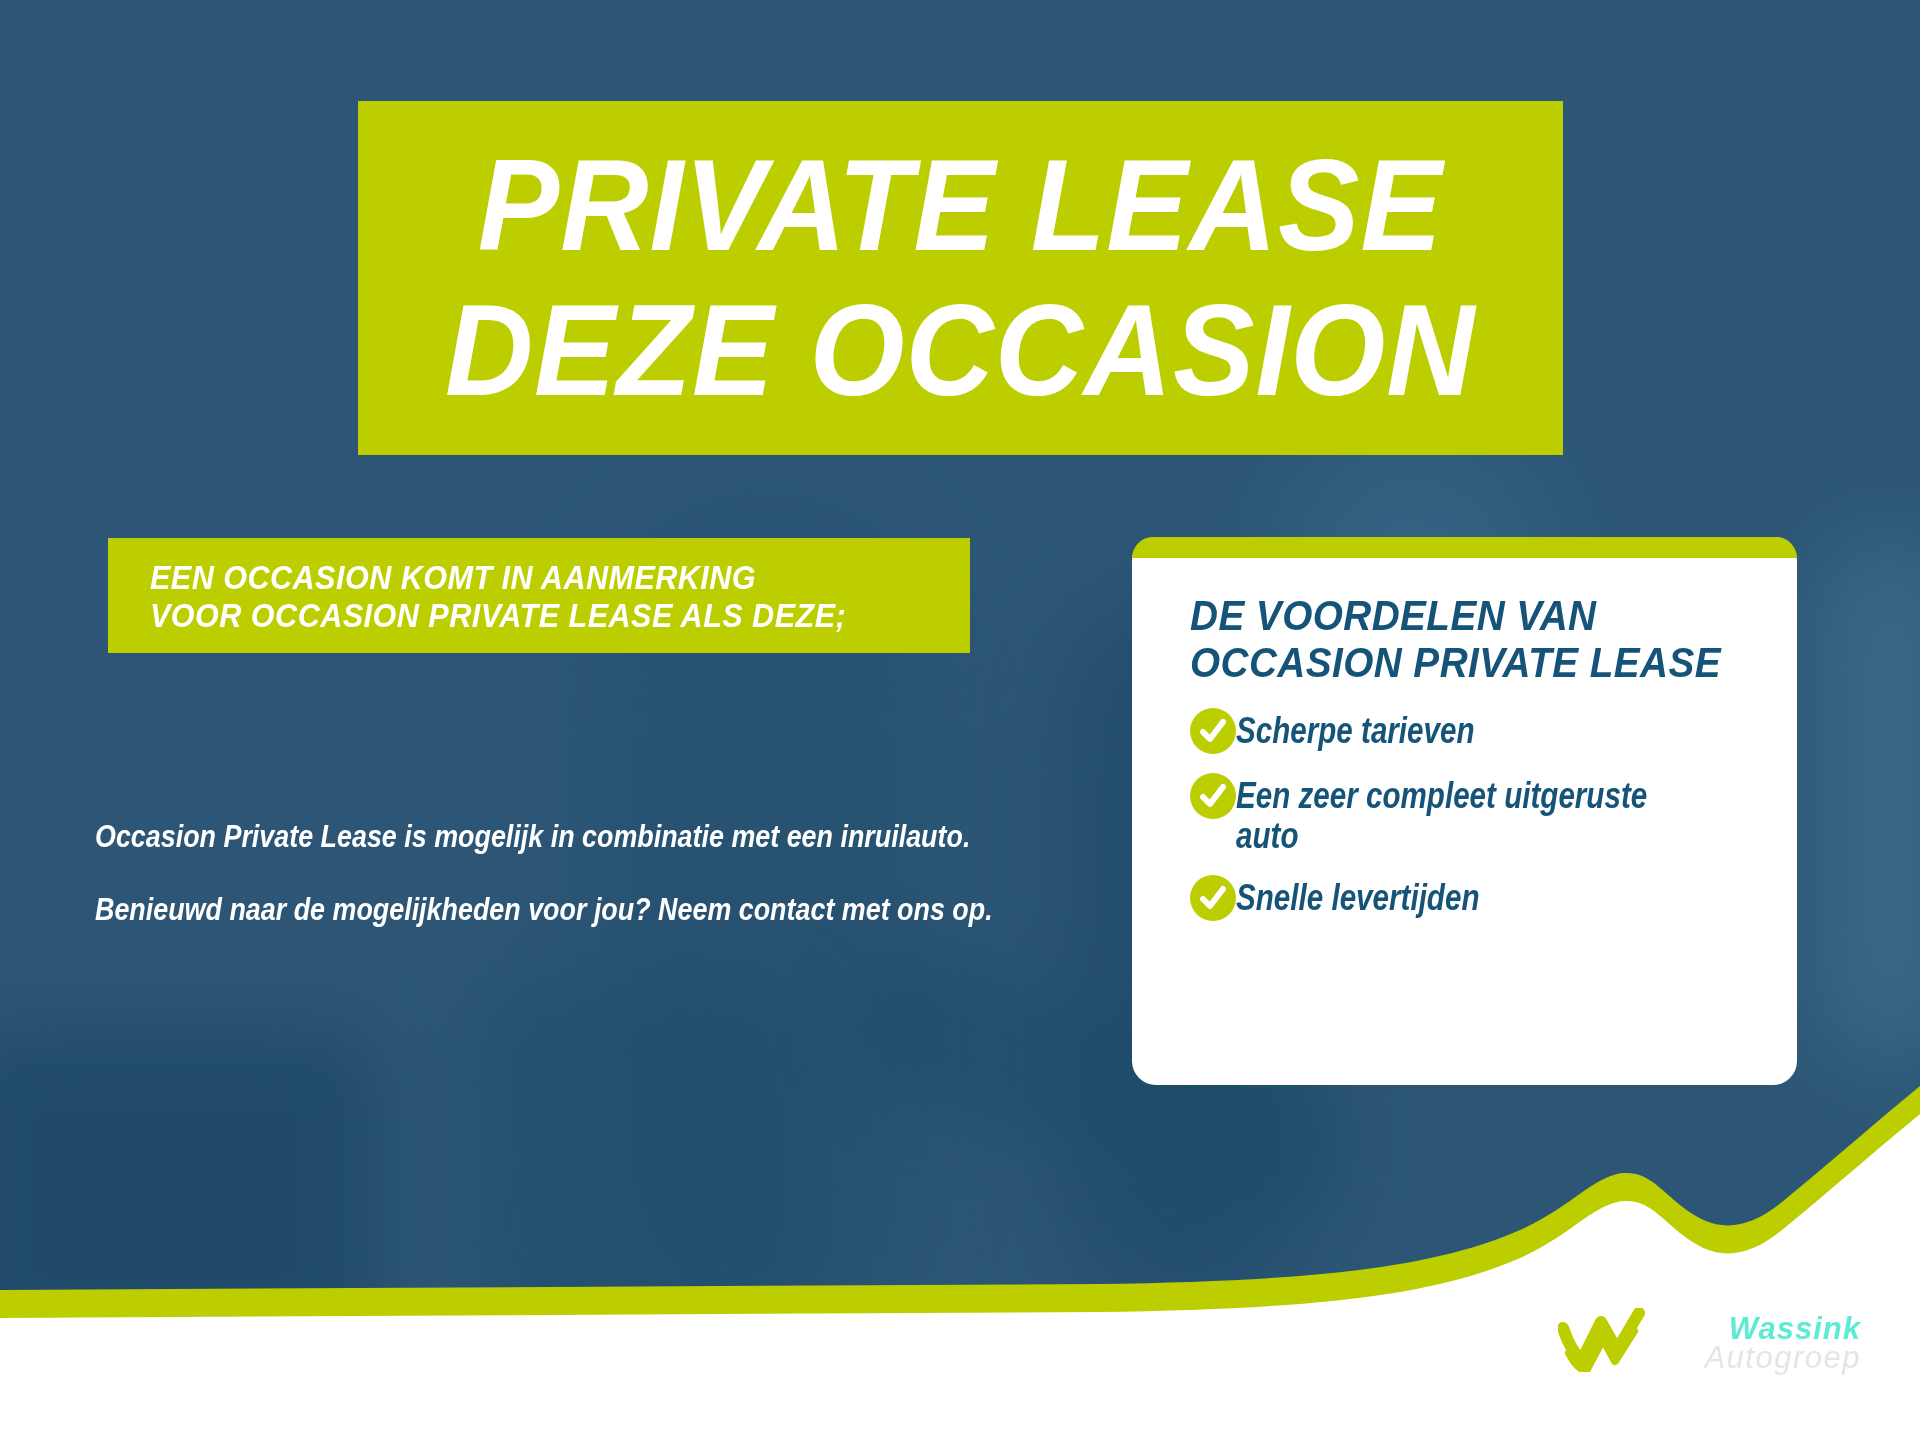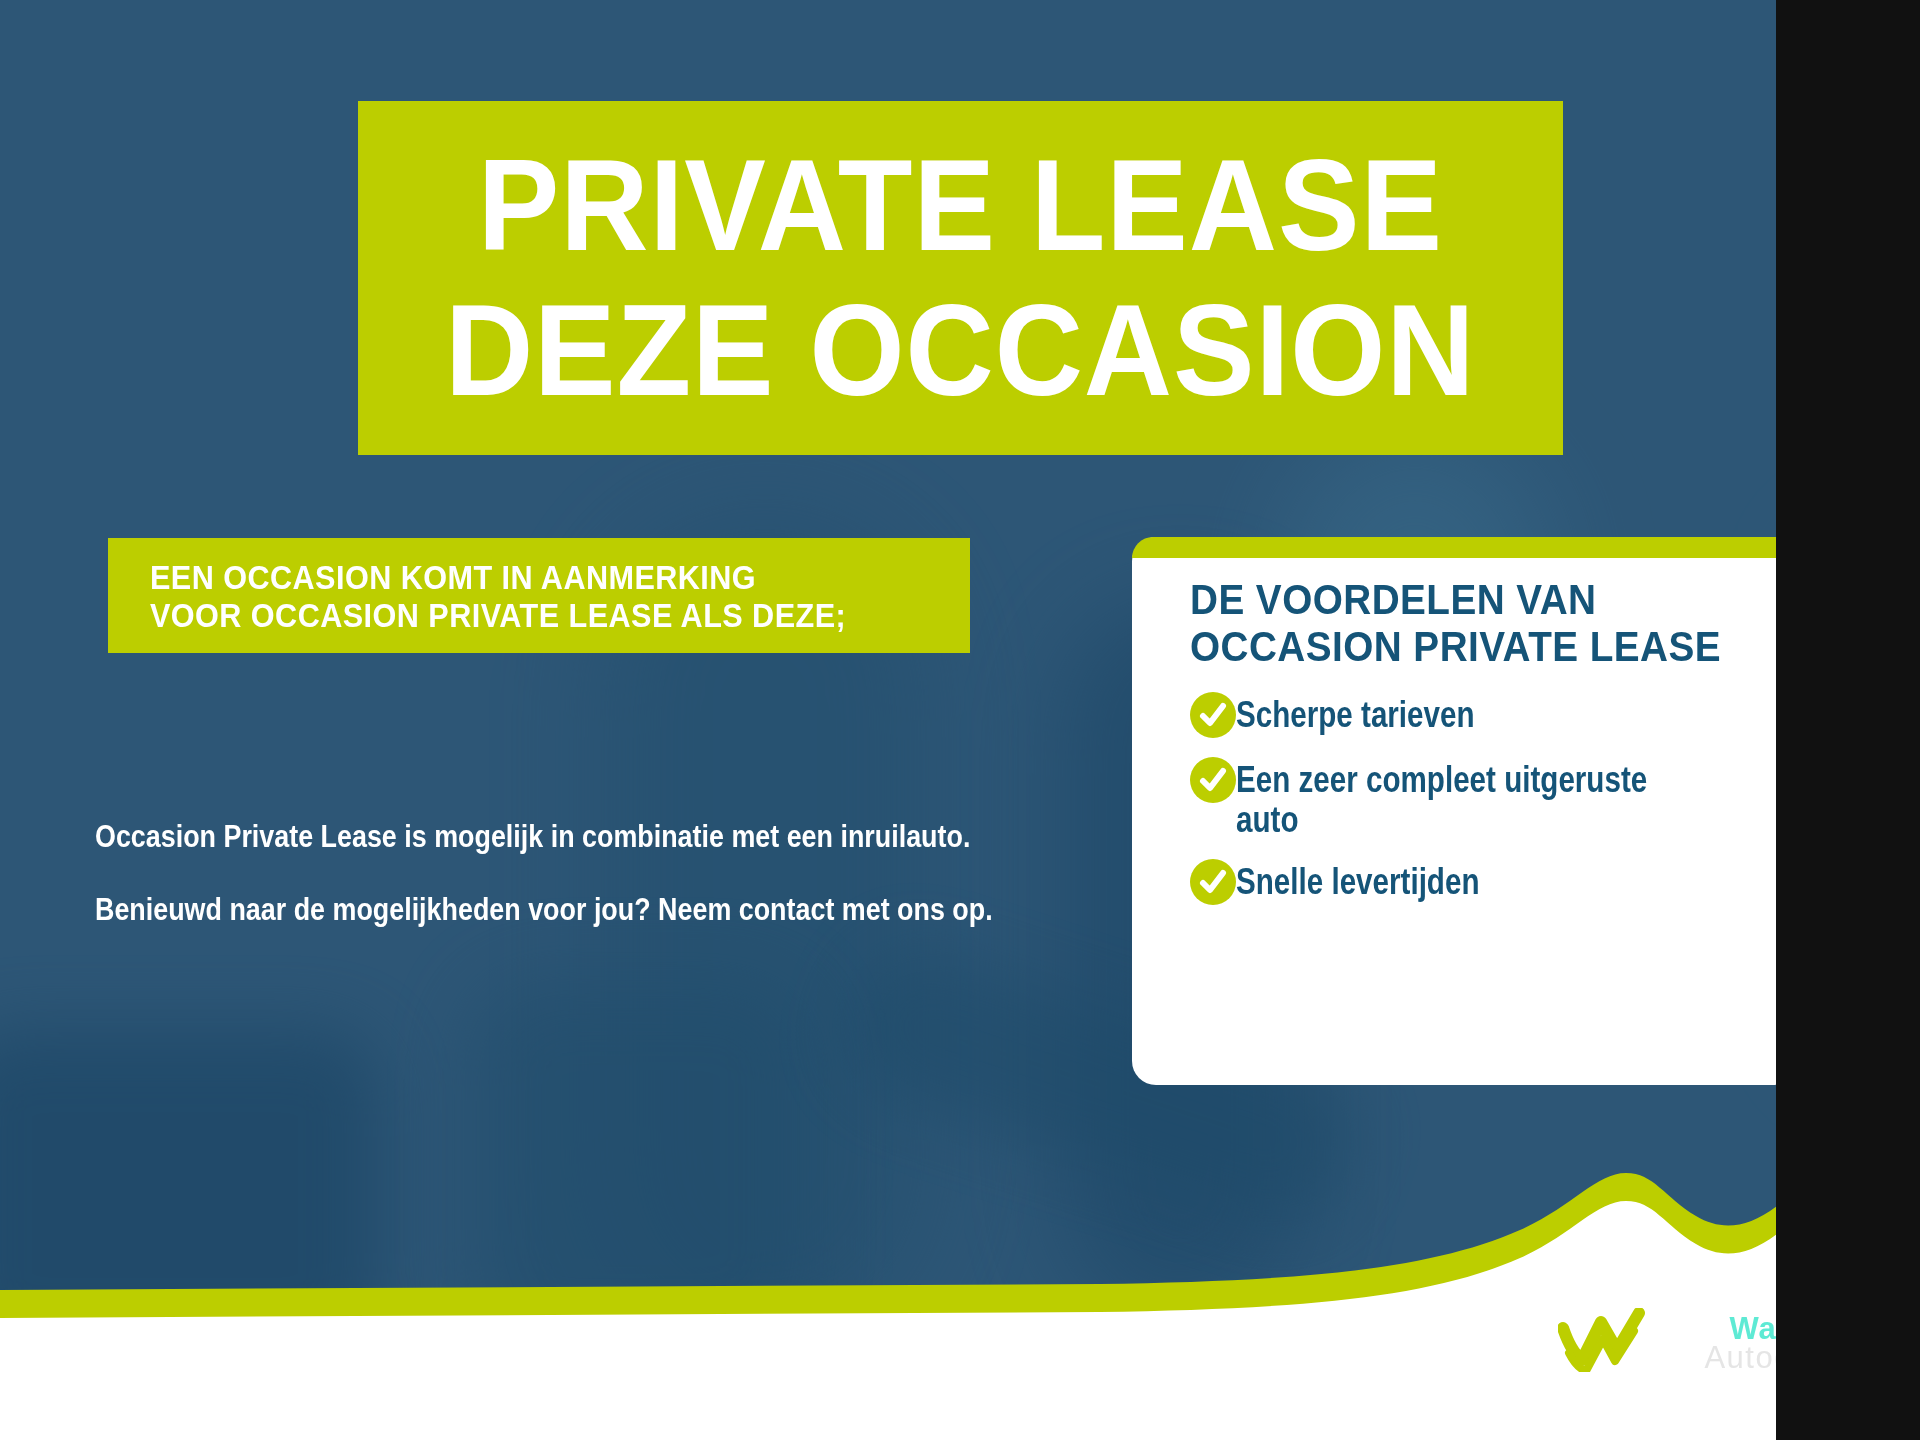--- a/index.html
+++ b/index.html
@@ -4,9 +4,10 @@
 <style>
   html,body { margin:0; padding:0; background:#111; }
   .canvas {
-    position:relative; width:1776px; height:1440px; overflow:hidden;
+    position:relative; width:1920px; height:1440px; overflow:hidden;
     background:#2D5676;
     font-family:"Liberation Sans", sans-serif;
+    font-style:italic;
   }
   
   .ph { position:absolute; pointer-events:none; }

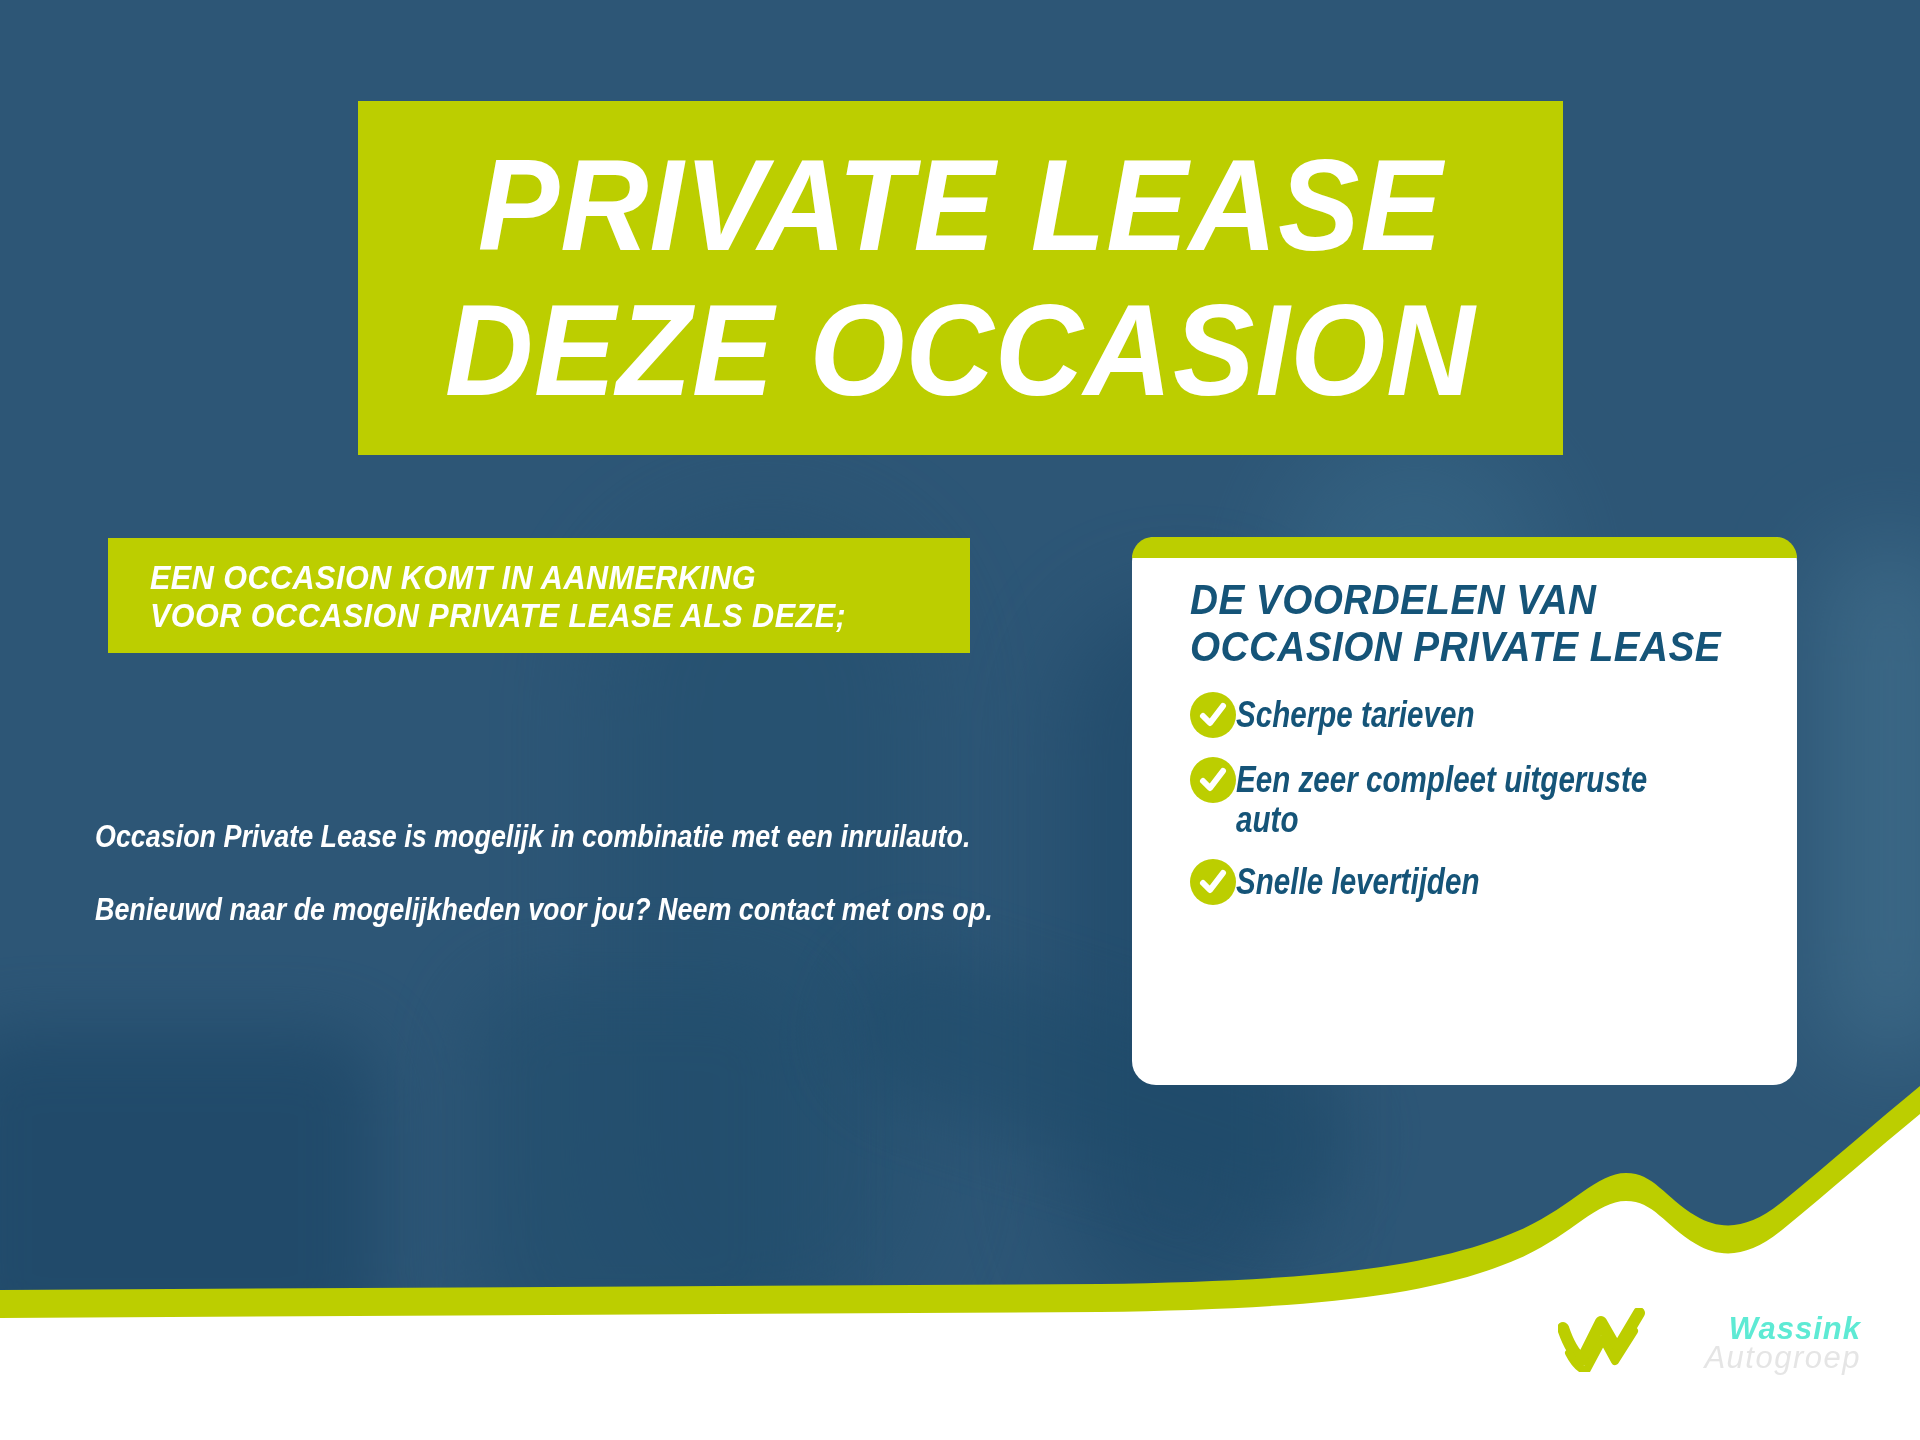--- a/index.html
+++ b/index.html
@@ -64,7 +64,7 @@
   .card-accent {
     height:21px; background:#BCCE00; border-radius:24px 24px 0 0;
   }
-  .card-body { padding:18px 40px 0 58px; }
+  .card-body { padding:34px 40px 0 58px; }
   .card-title-line {
     font-size:43px; font-weight:bold; color:#155478; line-height:47px;
     white-space:nowrap; transform:scaleX(0.9); transform-origin:left top;

